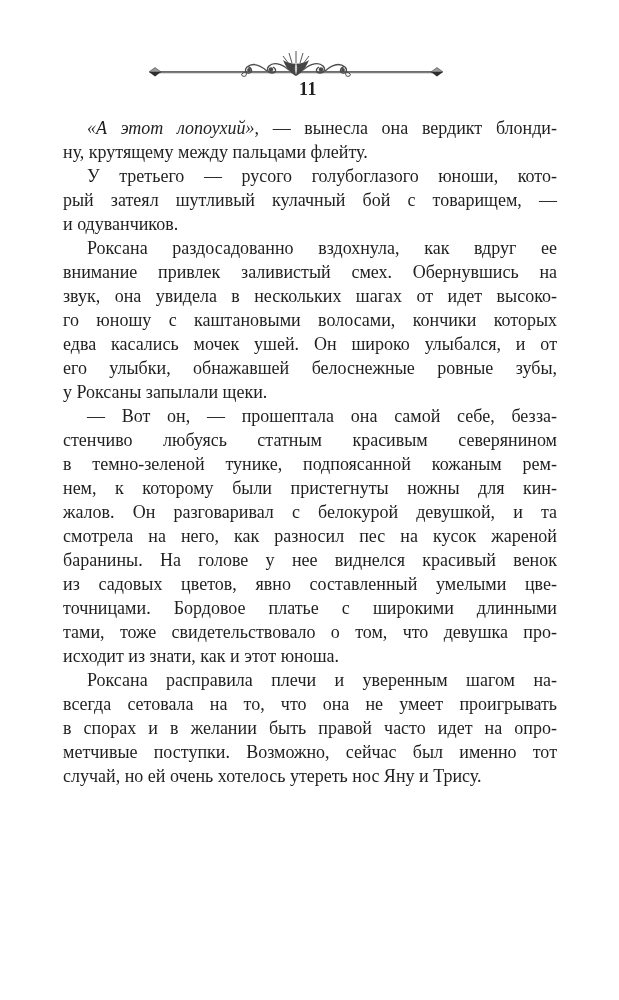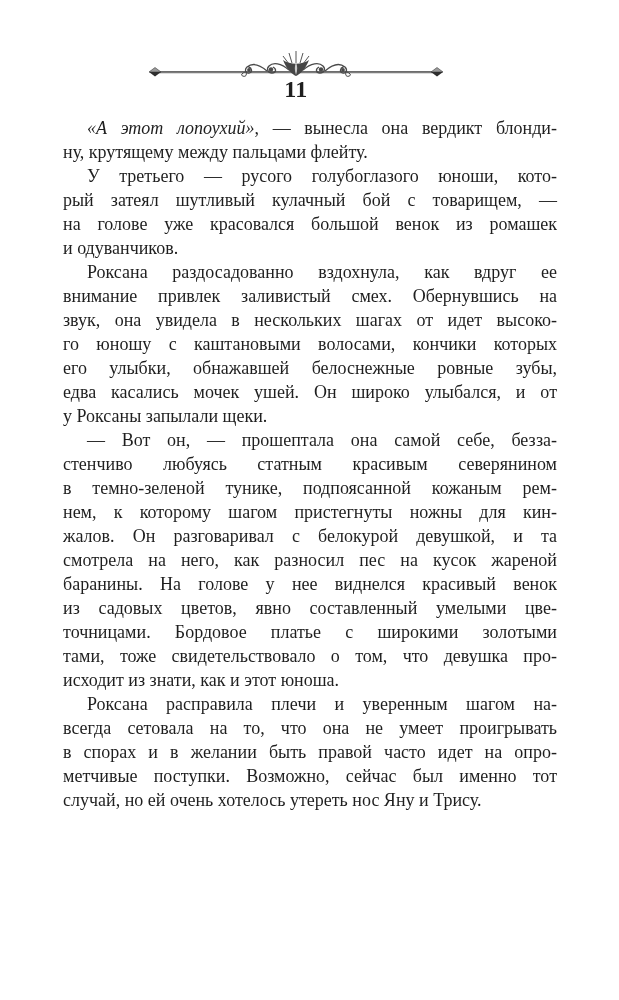--- a/index.html
+++ b/index.html
@@ -29,12 +29,12 @@
   }
   .page-number {
     position: absolute;
-    left: 0;
+    left: 12px;
     top: 80px;
     width: 302px;
     text-align: center;
     font-weight: bold;
-    font-size: 24px;
+    font-size: 18px;
     line-height: 18px;
     letter-spacing: 0.5px;
   }

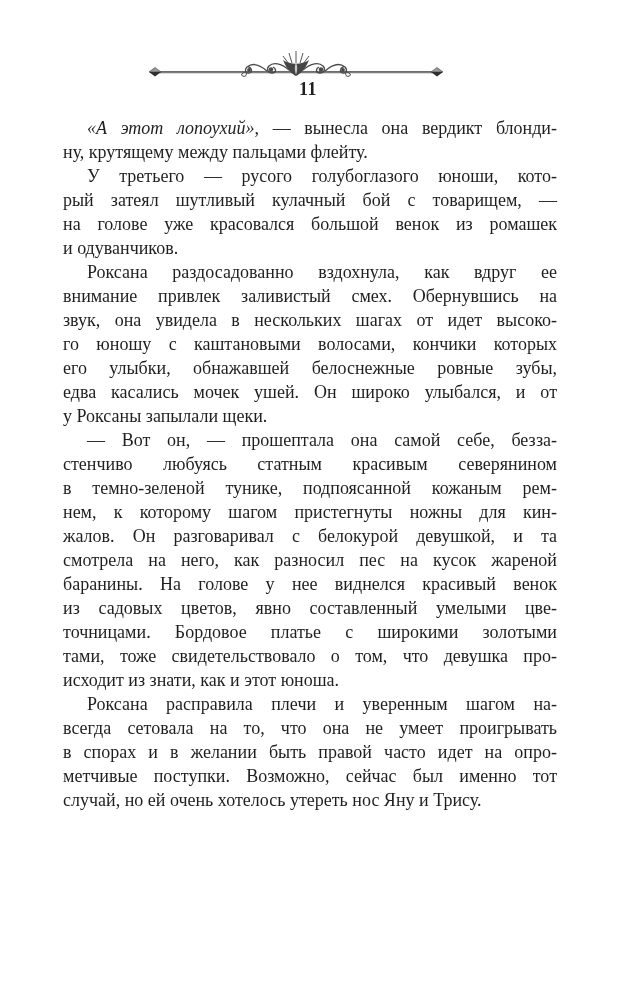--- a/index.html
+++ b/index.html
@@ -108,7 +108,6 @@
       <div class="paragraph">
         <div class="line first">У третьего — русого голубоглазого юноши, кото-</div>
         <div class="line">рый затеял шутливый кулачный бой с товарищем, —</div>
-        <div class="line">на голове уже красовался большой венок из ромашек</div>
         <div class="line end">и одуванчиков.</div>
       </div>
       <div class="paragraph">

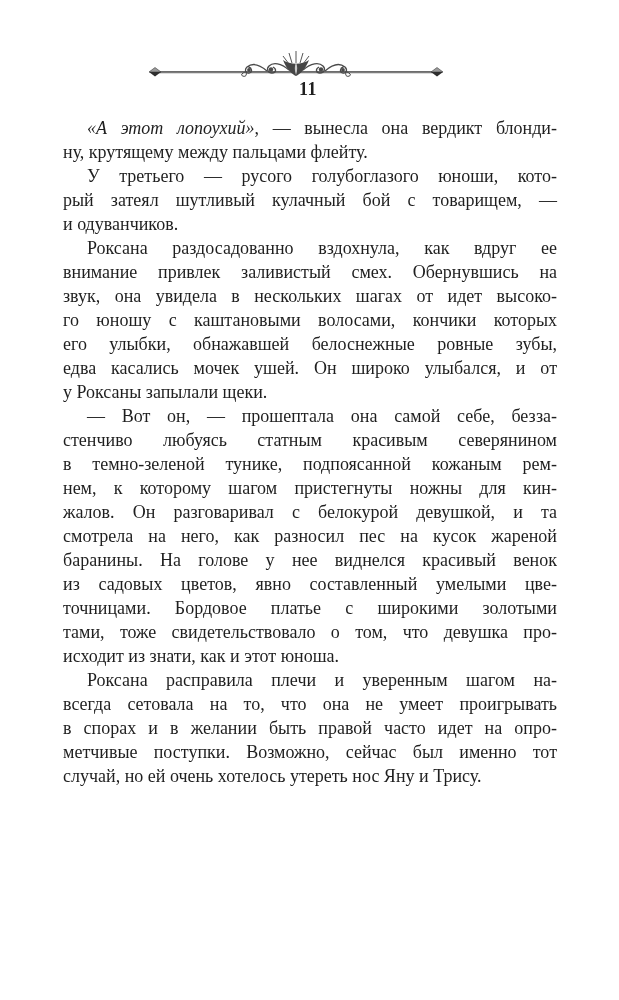--- a/index.html
+++ b/index.html
@@ -115,8 +115,8 @@
         <div class="line">внимание привлек заливистый смех. Обернувшись на</div>
         <div class="line">звук, она увидела в нескольких шагах от идет высоко-</div>
         <div class="line">го юношу с каштановыми волосами, кончики которых</div>
+        <div class="line">едва касались мочек ушей. Он широко улыбался, и от</div>
         <div class="line">его улыбки, обнажавшей белоснежные ровные зубы,</div>
-        <div class="line">едва касались мочек ушей. Он широко улыбался, и от</div>
         <div class="line end">у Роксаны запылали щеки.</div>
       </div>
       <div class="paragraph">

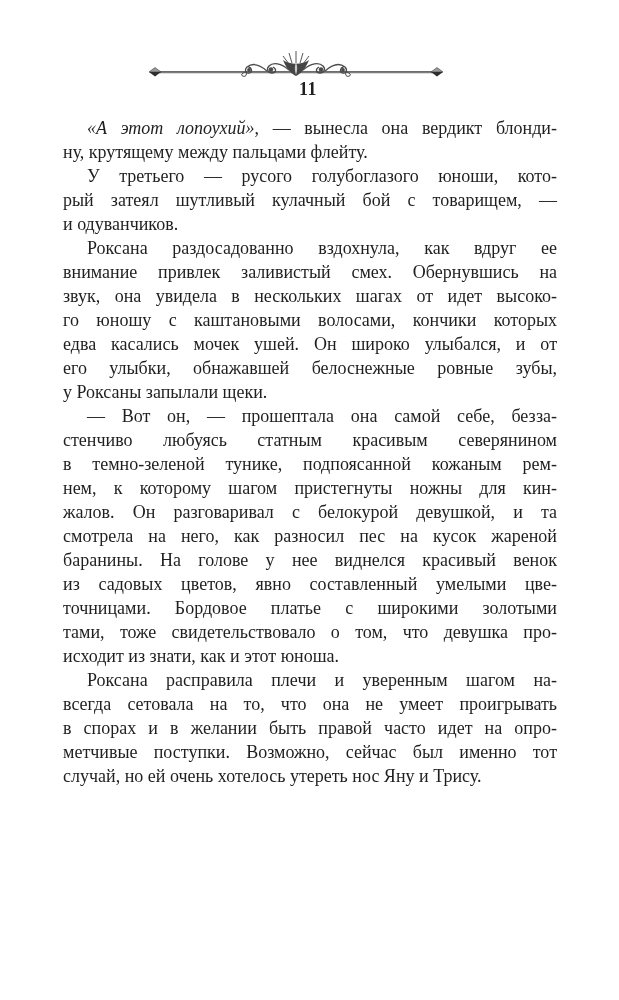--- a/index.html
+++ b/index.html
@@ -123,7 +123,7 @@
         <div class="line first">— Вот он, — прошептала она самой себе, безза-</div>
         <div class="line">стенчиво любуясь статным красивым северянином</div>
         <div class="line">в темно-зеленой тунике, подпоясанной кожаным рем-</div>
-        <div class="line">нем, к которому шагом пристегнуты ножны для кин-</div>
+        <div class="line">нем, к которому были пристегнуты ножны для кин-</div>
         <div class="line">жалов. Он разговаривал с белокурой девушкой, и та</div>
         <div class="line">смотрела на него, как разносил пес на кусок жареной</div>
         <div class="line">баранины. На голове у нее виднелся красивый венок</div>

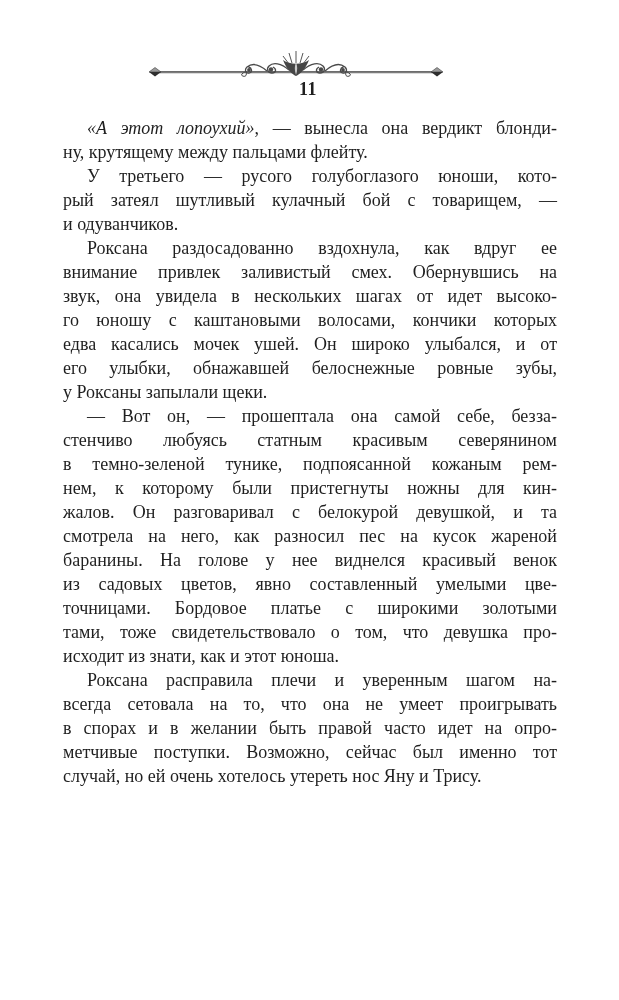--- a/index.html
+++ b/index.html
@@ -128,7 +128,7 @@
         <div class="line">смотрела на него, как разносил пес на кусок жареной</div>
         <div class="line">баранины. На голове у нее виднелся красивый венок</div>
         <div class="line">из садовых цветов, явно составленный умелыми цве-</div>
-        <div class="line">точницами. Бордовое платье с широкими золотыми</div>
+        <div class="line">точницами. Бордовое платье с широкими длинными</div>
         <div class="line">тами, тоже свидетельствовало о том, что девушка про-</div>
         <div class="line end">исходит из знати, как и этот юноша.</div>
       </div>

